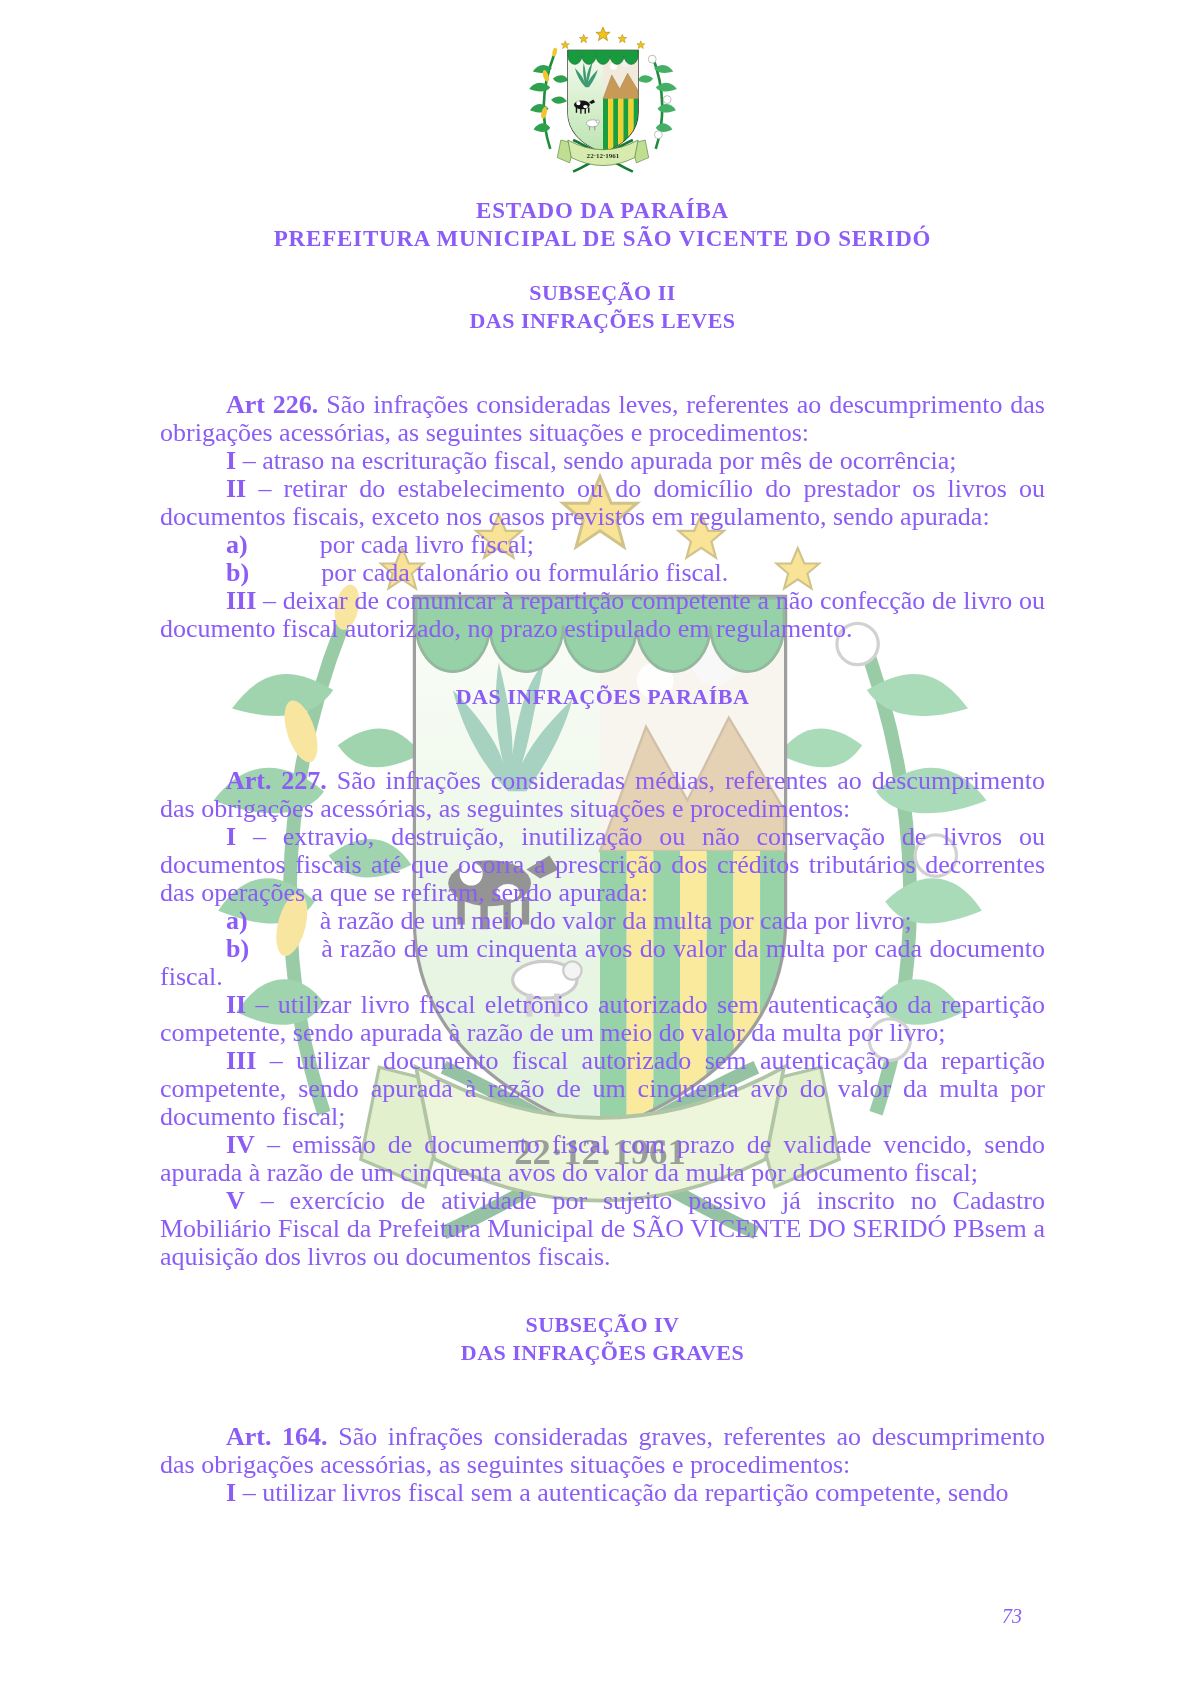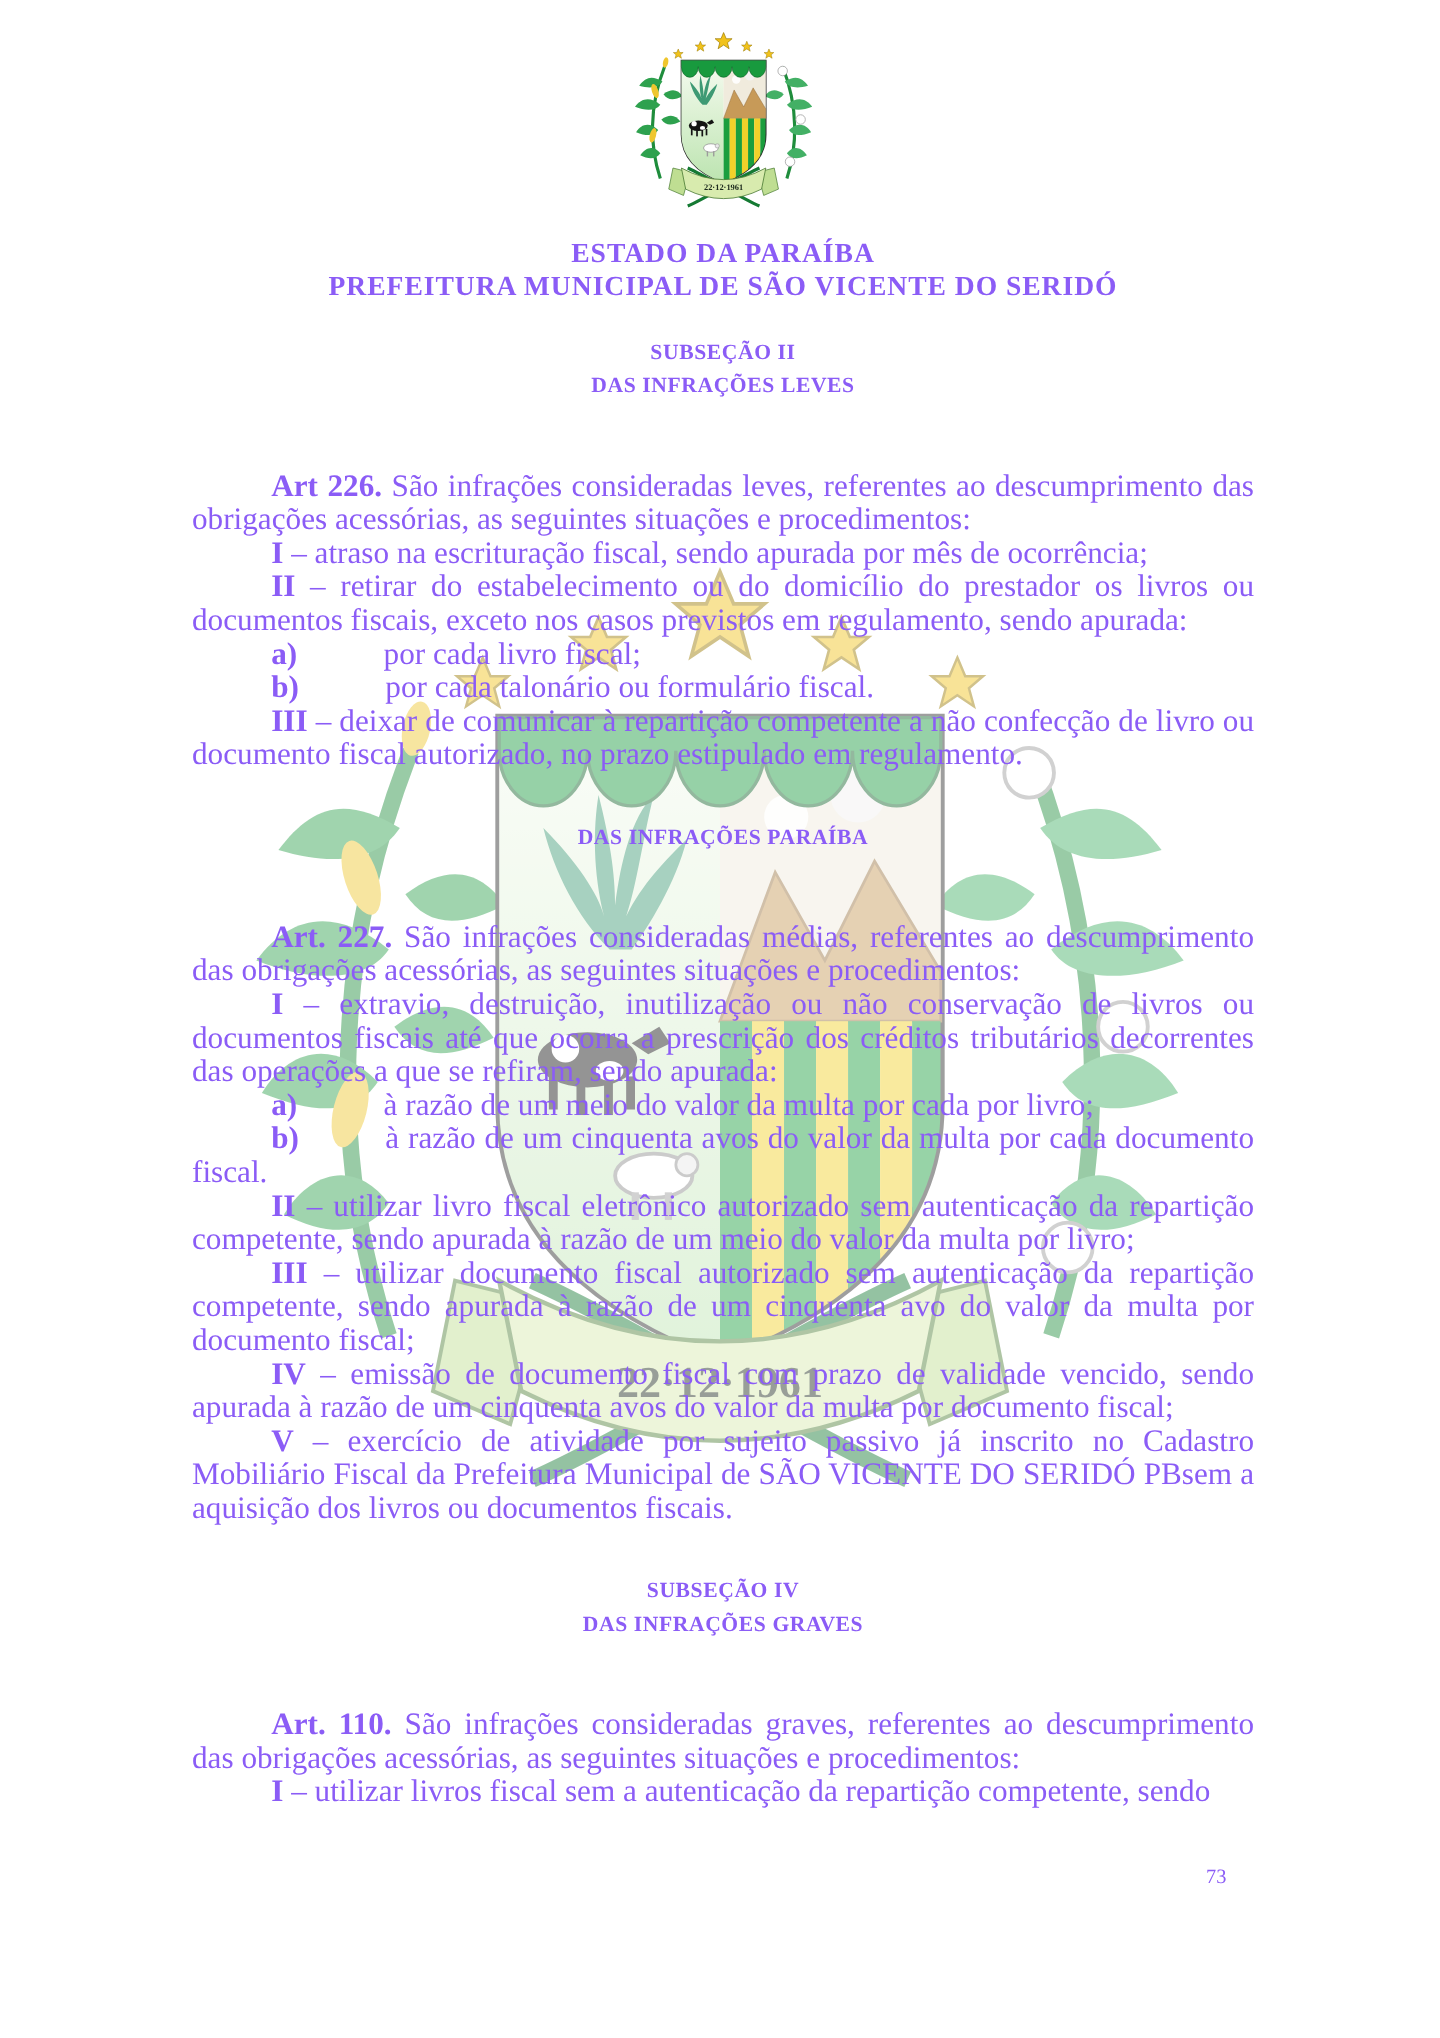--- a/index.html
+++ b/index.html
@@ -36,7 +36,7 @@
   .sh.first { margin-top:26px; }
   .section-title {
     margin:0; text-align:center; font-weight:bold;
-    font-size:18px; line-height:28px; letter-spacing:0.5px;
+    font-size:22px; line-height:28px; letter-spacing:0.5px;
   }
   .para {
     margin:0;

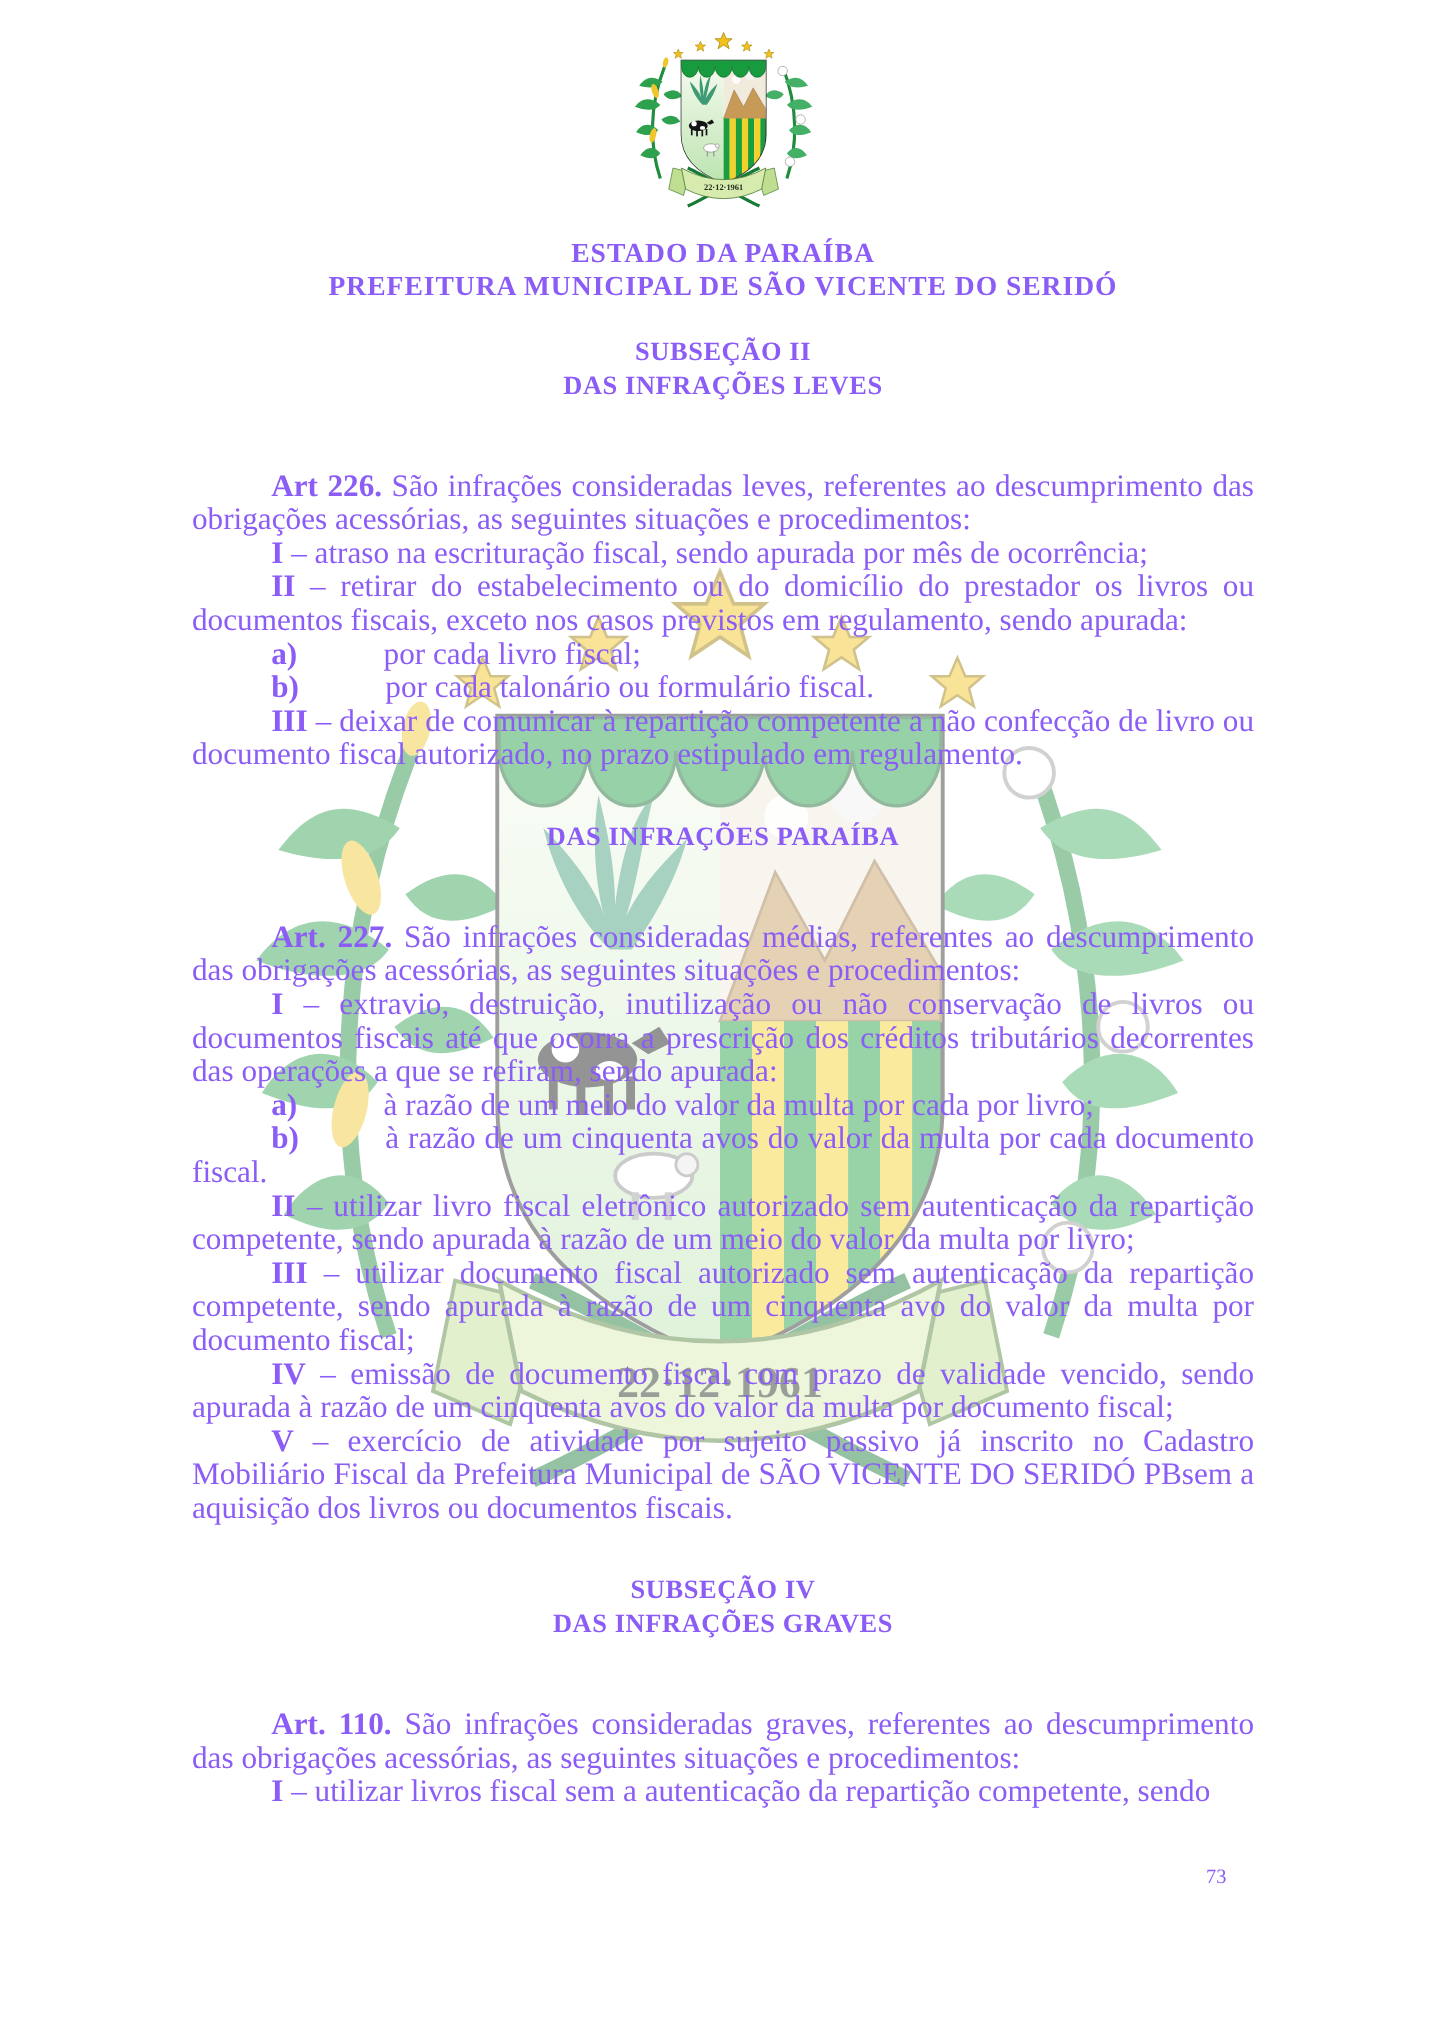--- a/index.html
+++ b/index.html
@@ -184,7 +184,7 @@
         <h2 class="section-title">SUBSEÇÃO IV</h2>
         <h2 class="section-title">DAS INFRAÇÕES GRAVES</h2>
       </div>
-      <p class="para art"><span class="lead">Art. 110.</span><span> São infrações consideradas graves, referentes ao descumprimento das obrigações acessórias, as seguintes situações e procedimentos:</span></p>
+      <p class="para art"><span class="lead">Art. 164.</span><span> São infrações consideradas graves, referentes ao descumprimento das obrigações acessórias, as seguintes situações e procedimentos:</span></p>
       <p class="para"><span class="lead">I</span><span> – utilizar livros fiscal sem a autenticação da repartição competente, sendo</span></p>
     </section>
 

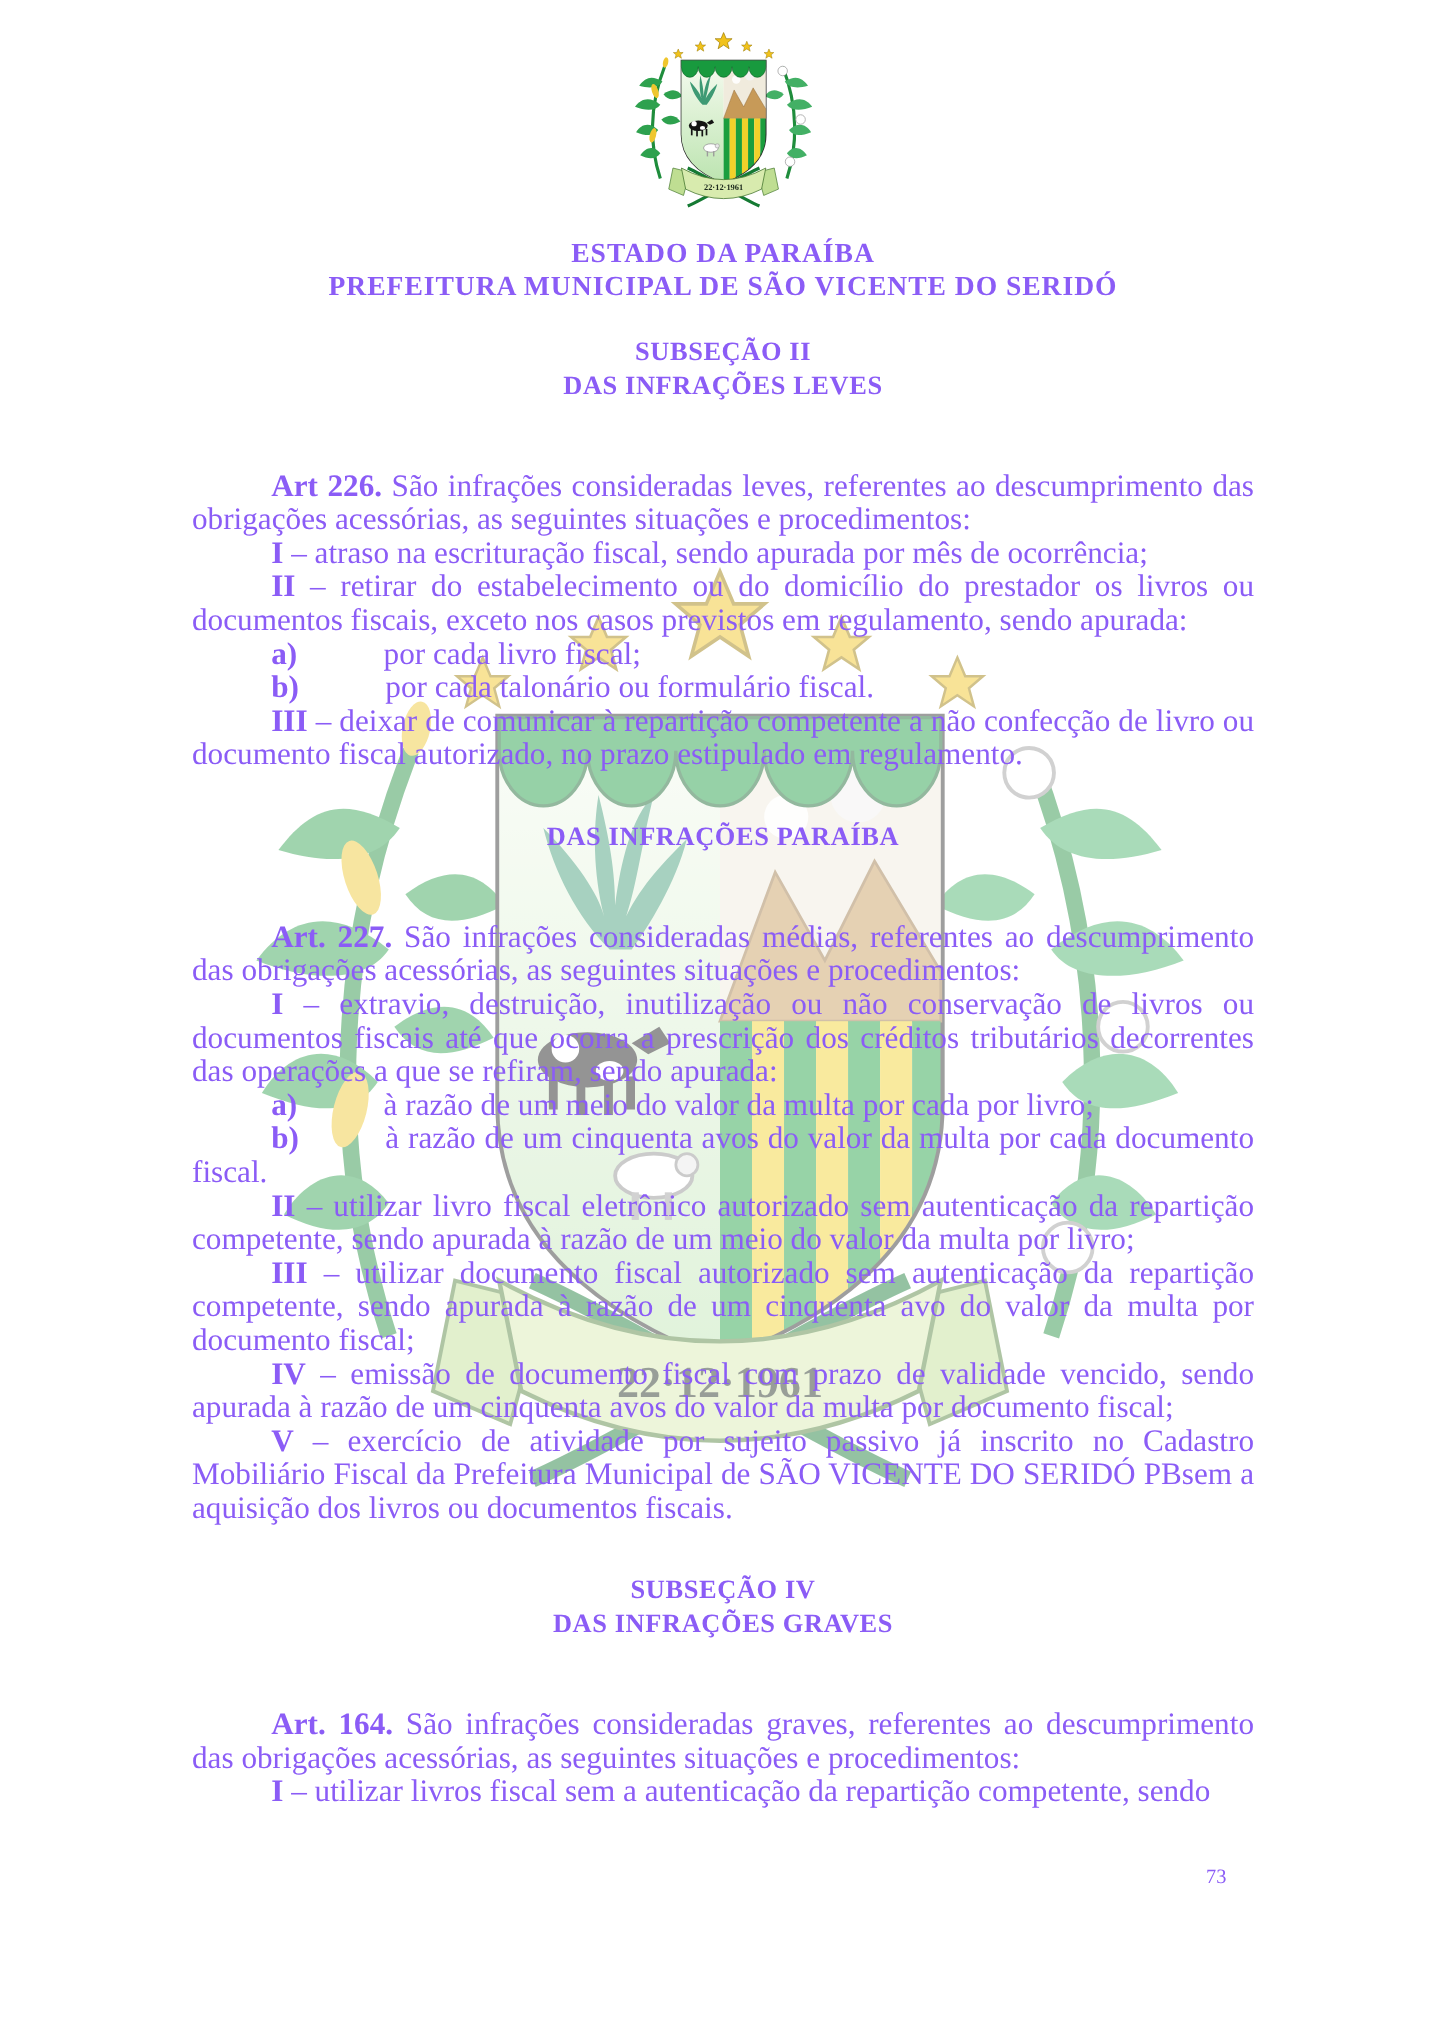--- a/index.html
+++ b/index.html
@@ -48,8 +48,8 @@
   .para .lead { font-weight:bold; }
   .tab { display:inline-block; width:72px; }
   .page-num {
-    position:absolute; top:1550px; right:178px;
-    font-size:17px; line-height:28px; z-index:1;
+    position:absolute; top:1602px; right:178px;
+    font-size:20px; line-height:28px; z-index:1;font-style:italic;
   }
 </style>
 </head>

